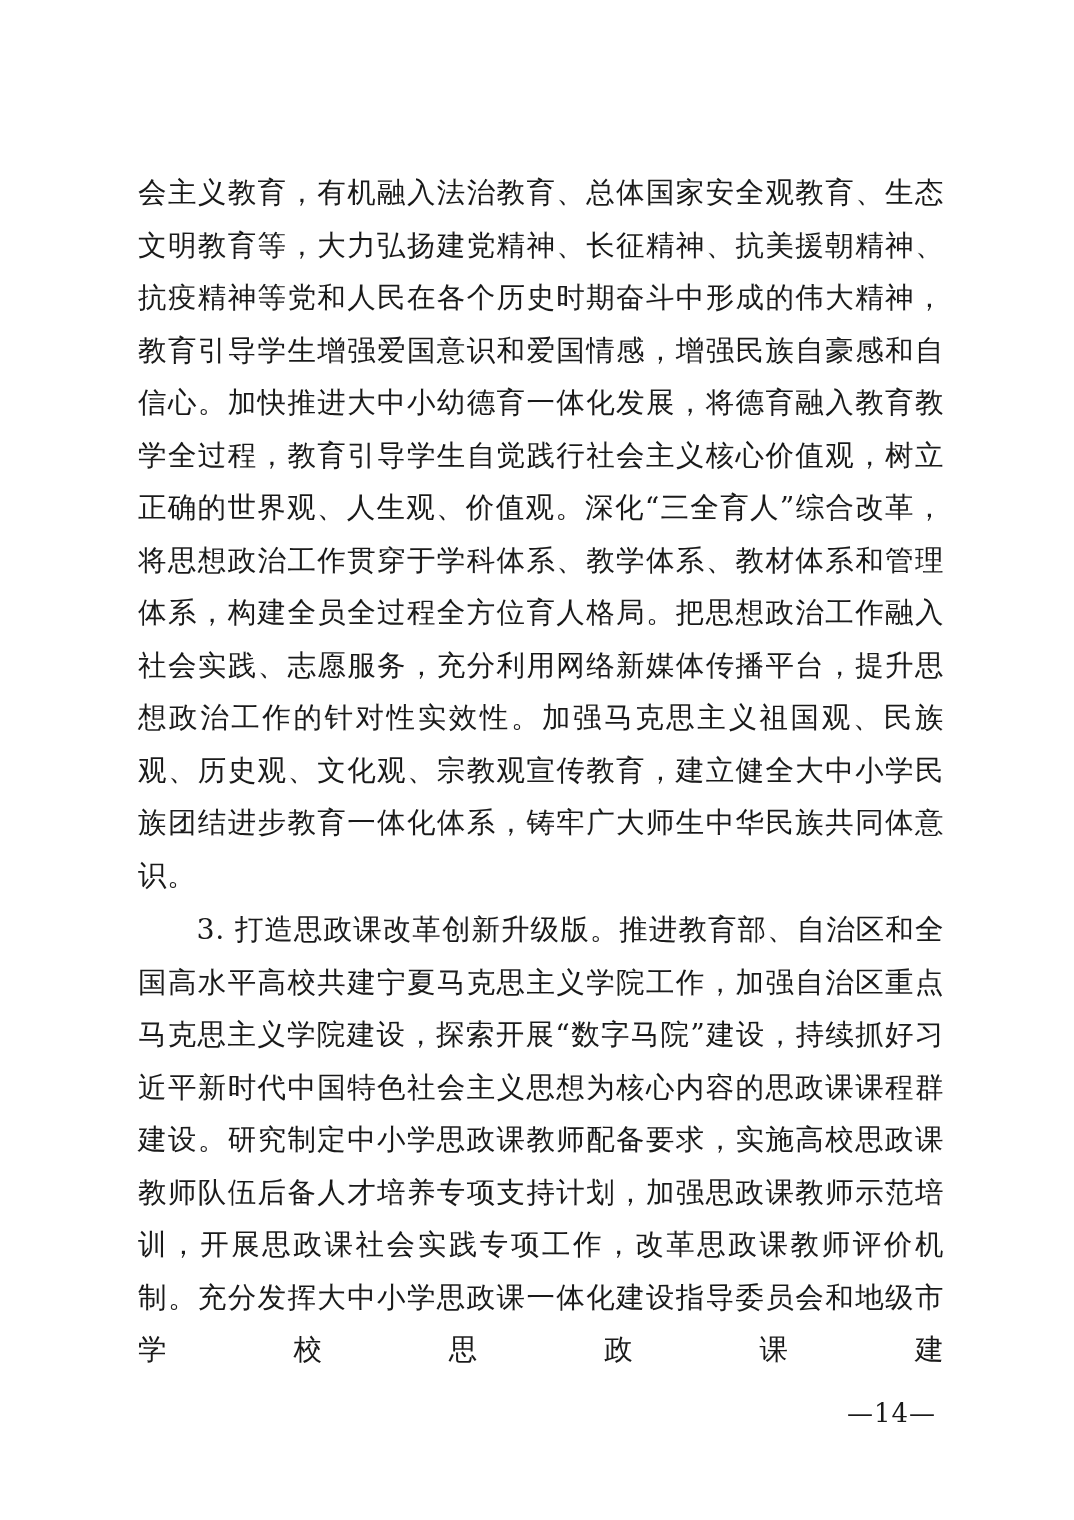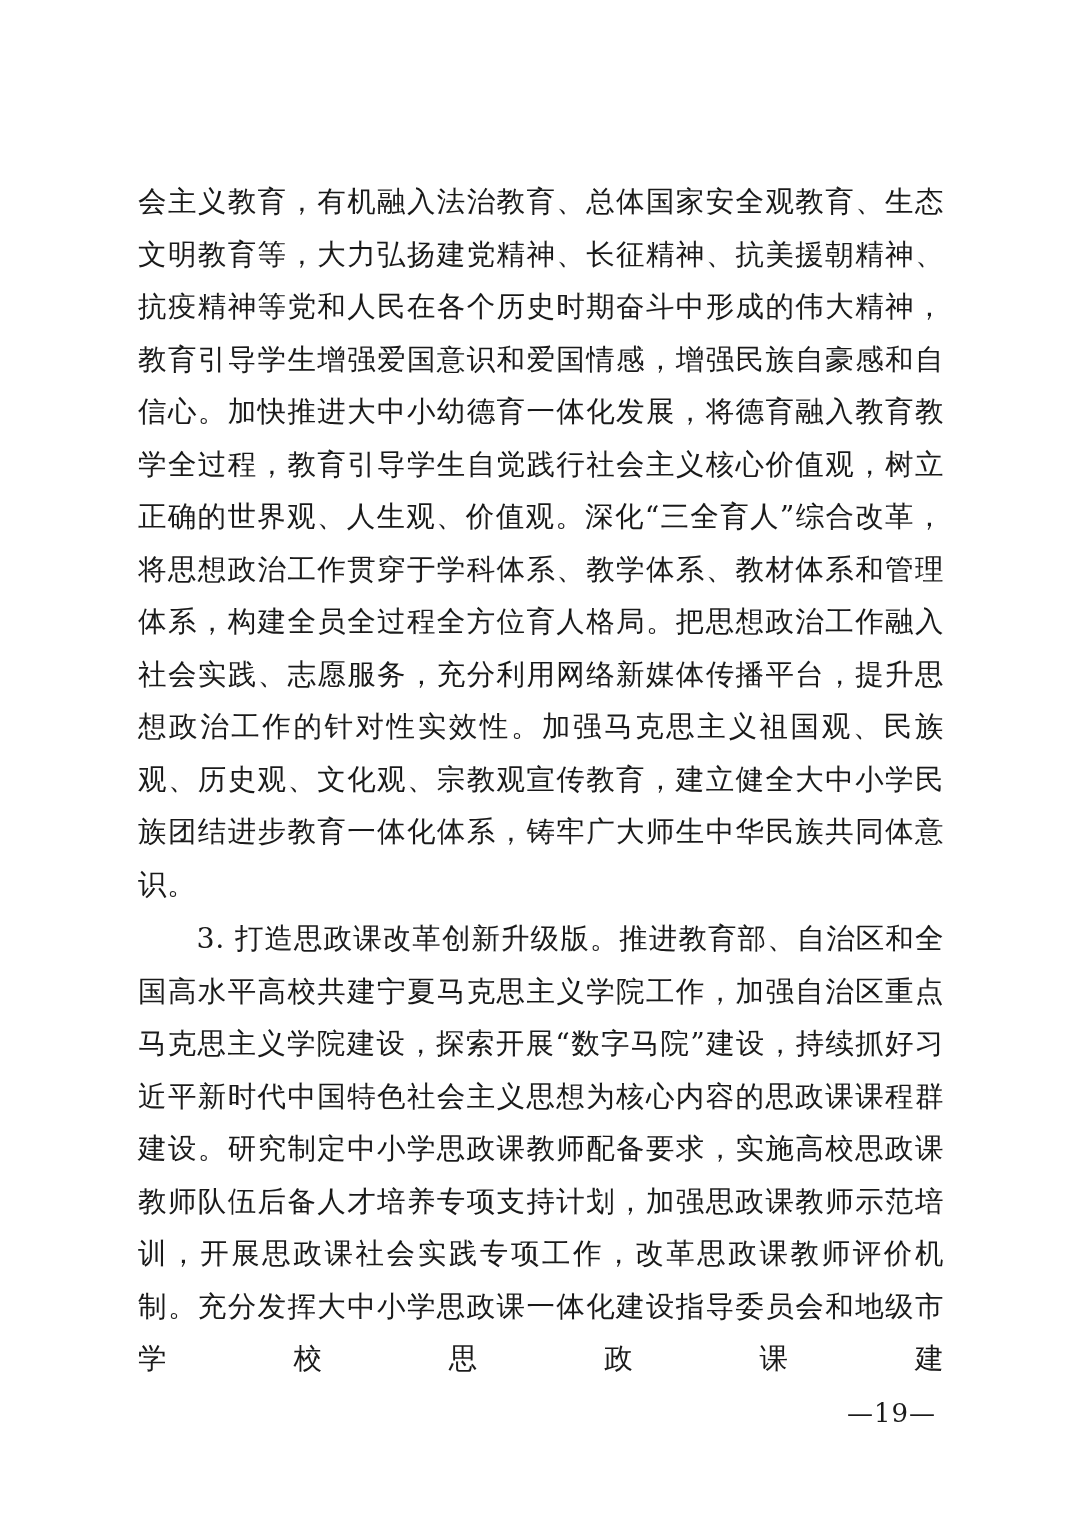--- a/index.html
+++ b/index.html
@@ -20,7 +20,7 @@
   .body-area {
     position: absolute;
     left: 138px;
-    top: 176px;
+    top: 167px;
     width: 806px;
   }
   .para {

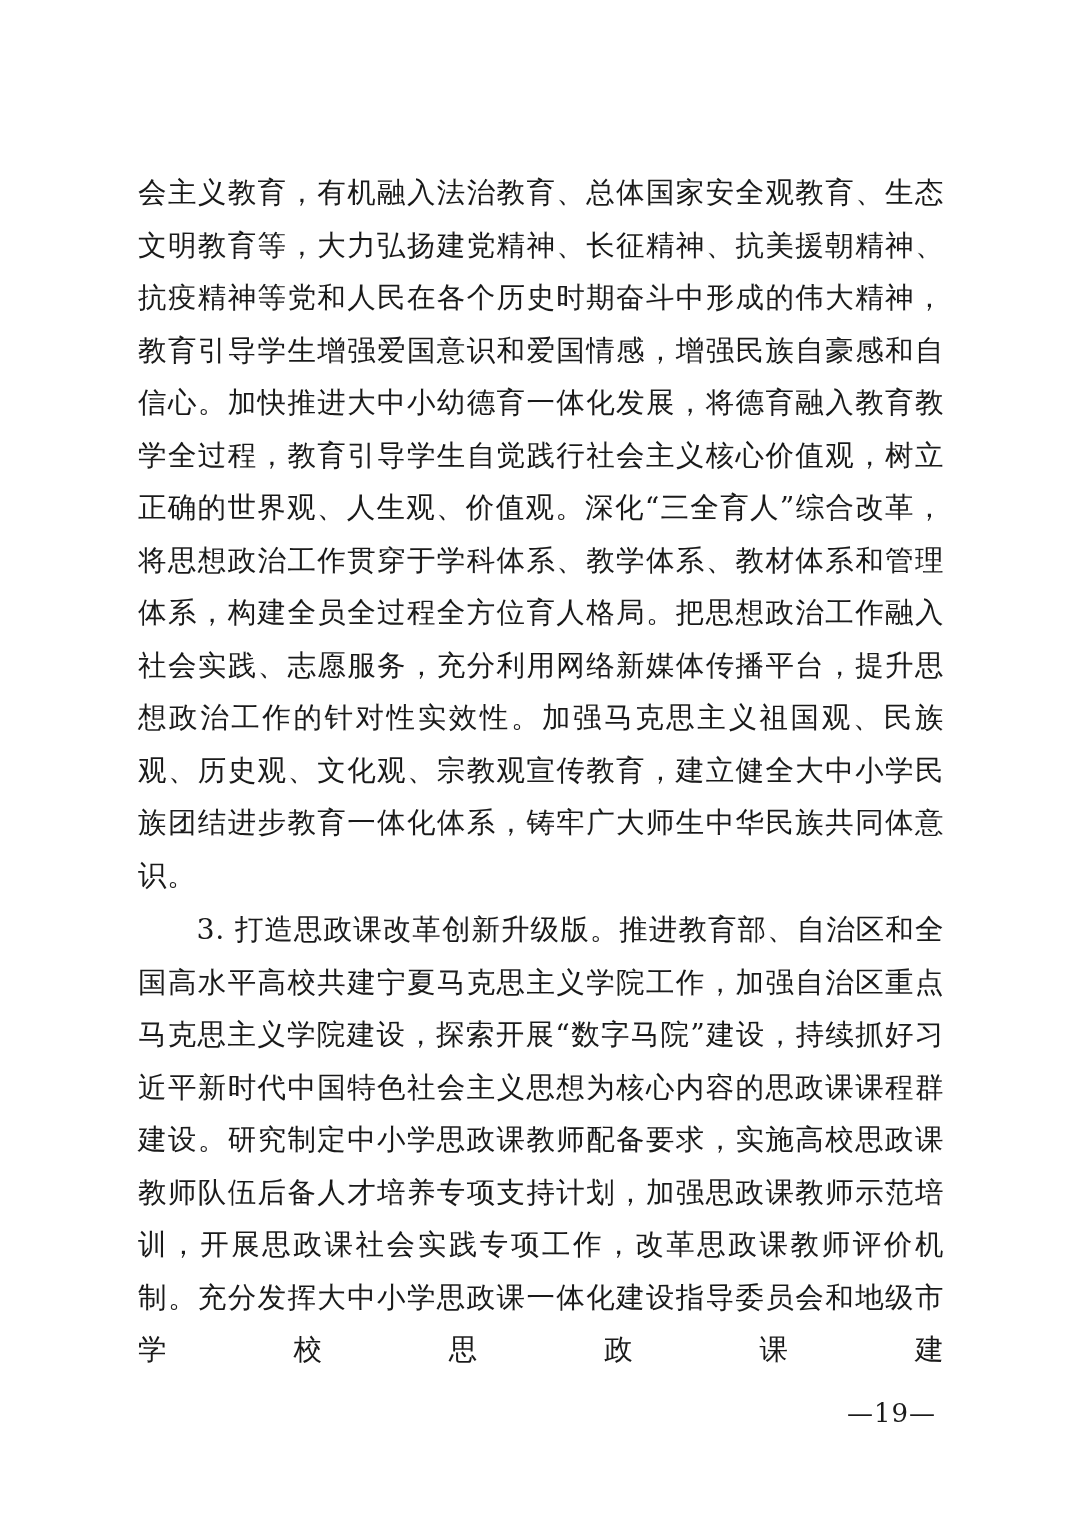--- a/index.html
+++ b/index.html
@@ -70,7 +70,7 @@
   </div>
 
   <div class="pn-wrap">
-    <span class="dash">—</span><span>19</span><span class="dash">—</span>
+    <span class="dash">—</span><span>14</span><span class="dash">—</span>
   </div>
 
 </div>

